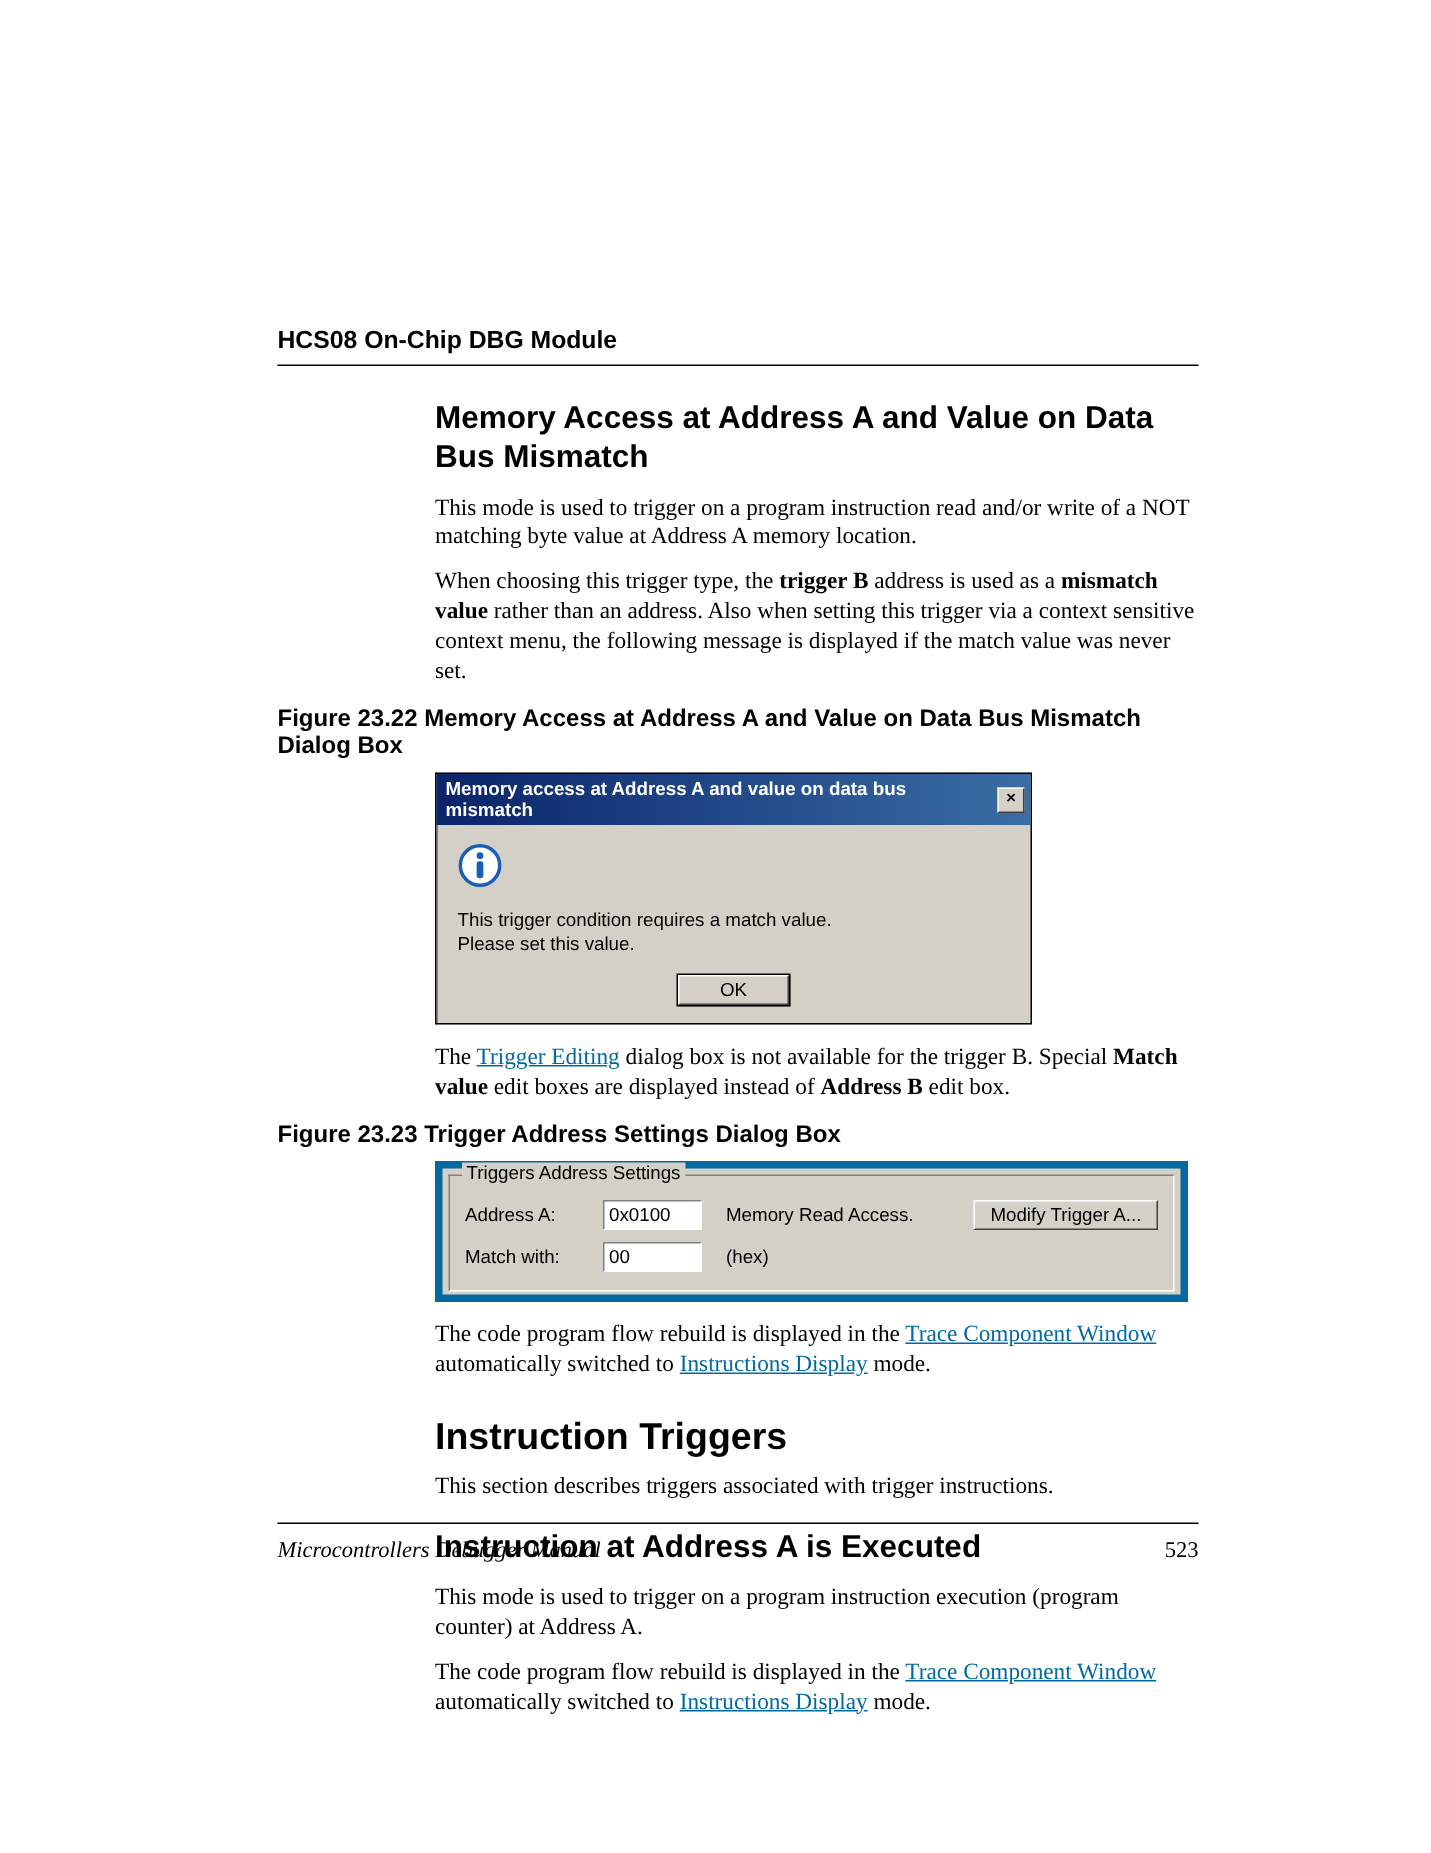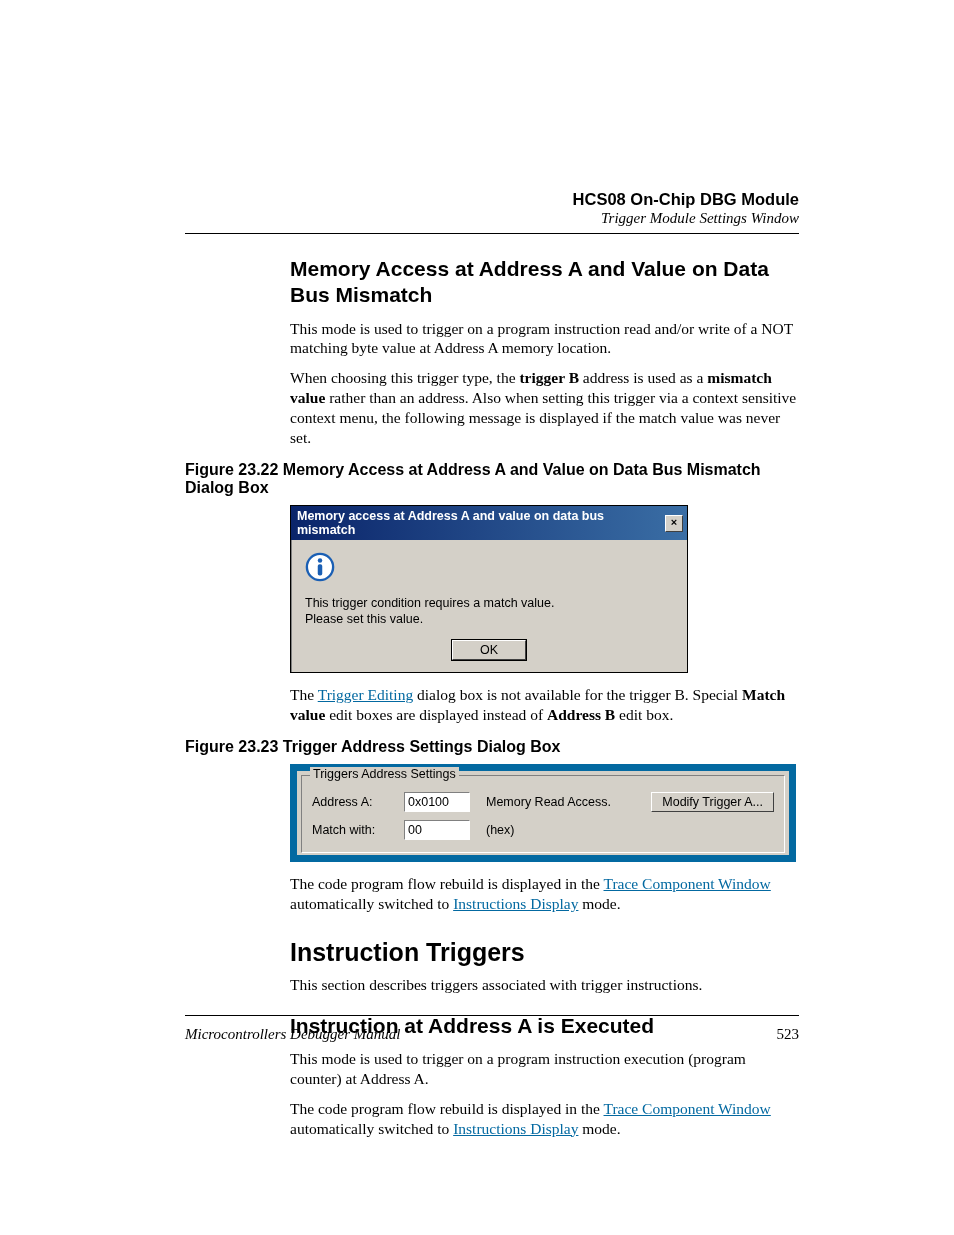--- a/index.html
+++ b/index.html
@@ -16,8 +16,8 @@
     padding: 190px 155px 0 185px;
   }
   .header-right {
-    text-align: right;
     margin-bottom: 4px;
+    margin-top: 28px;
   }
   .header-title {
     font-family: Arial, Helvetica, sans-serif;

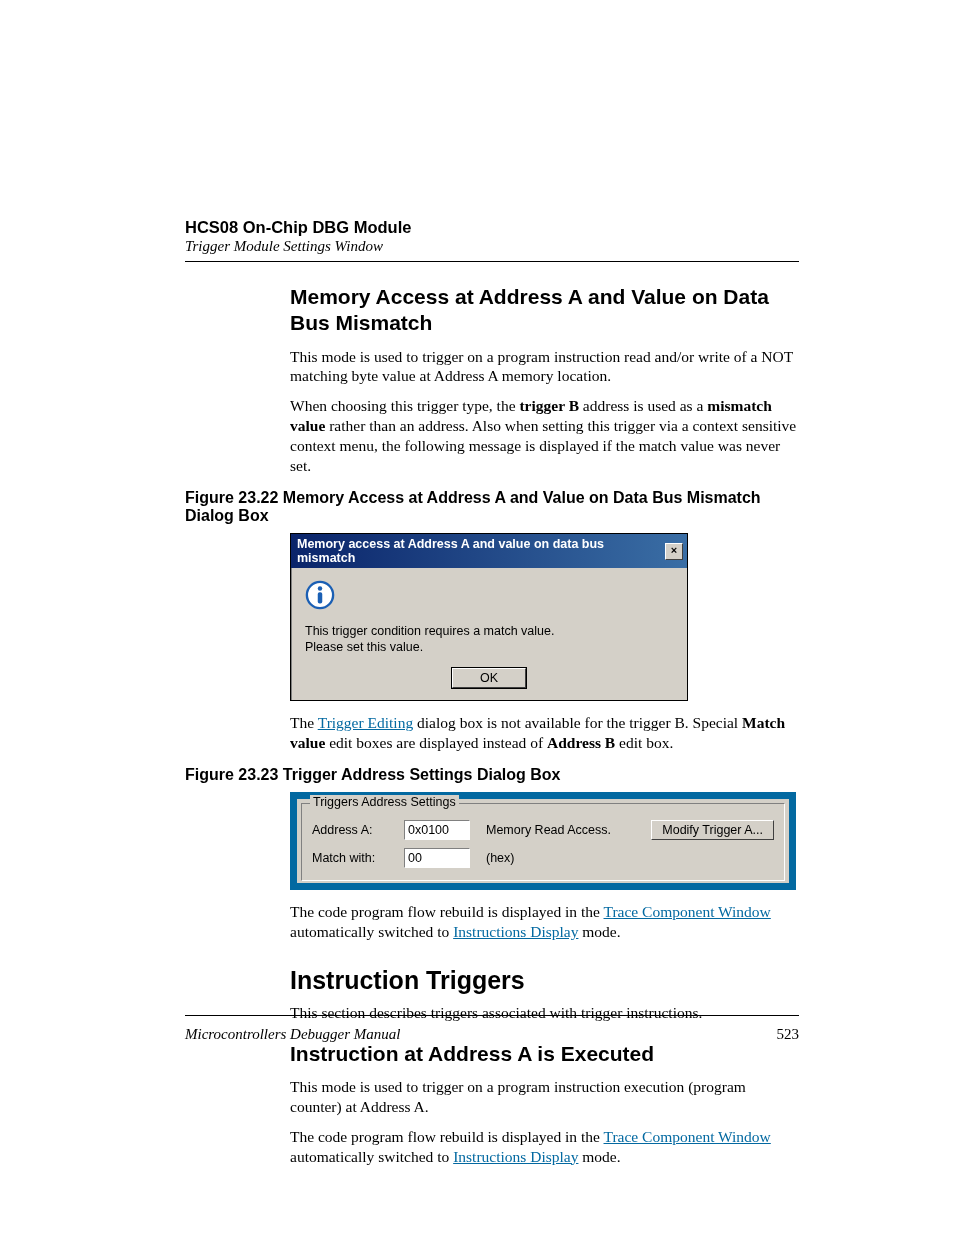--- a/index.html
+++ b/index.html
@@ -212,7 +212,6 @@
 <div class="page">
   <div class="header-right">
     <div class="header-title">HCS08 On-Chip DBG Module</div>
-    <div class="header-sub">Trigger Module Settings Window</div>
   </div>
   <hr class="header-rule">
 

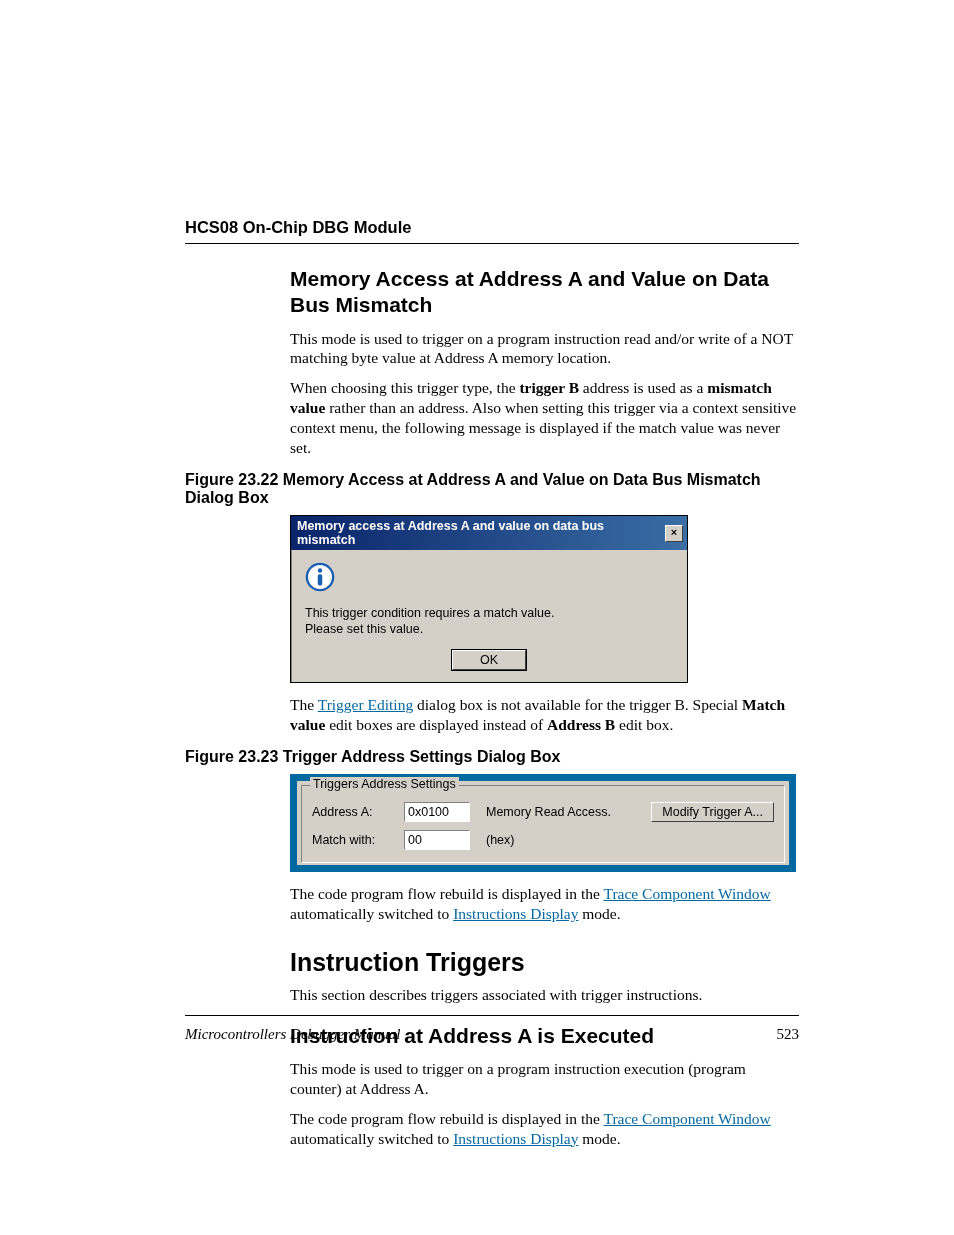--- a/index.html
+++ b/index.html
@@ -135,7 +135,7 @@
     width: 492px;
     margin: 0 5px 12px 105px;
     background: #d4d0c8;
-    border: 7px solid #0369a1;
+    border: 5px solid #0369a1;
     font-family: Tahoma, Arial, sans-serif;
     font-size: 12.5px;
     padding: 0;

